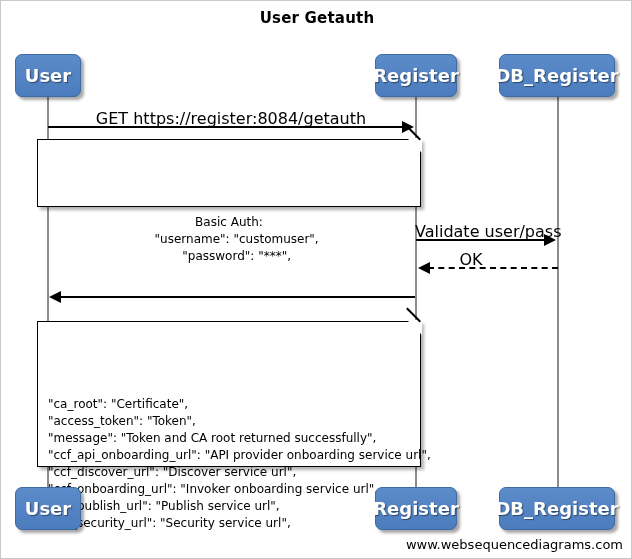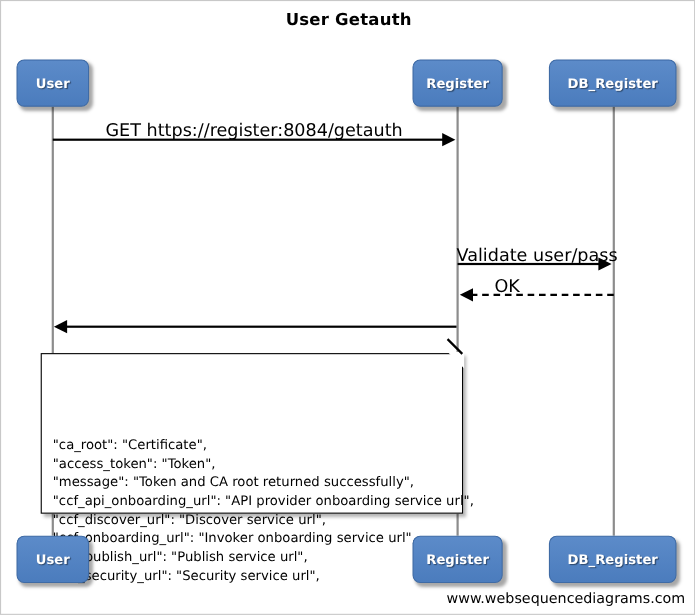--- a/index.html
+++ b/index.html
@@ -42,7 +42,7 @@
     border-radius: 7px;
     box-shadow: 3px 3px 3px rgba(0,0,0,0.35);
     color: #ffffff;
-    font-size: 12px;
+    font-size: 18px;
     font-weight: bold;
     display: flex;
     align-items: center;

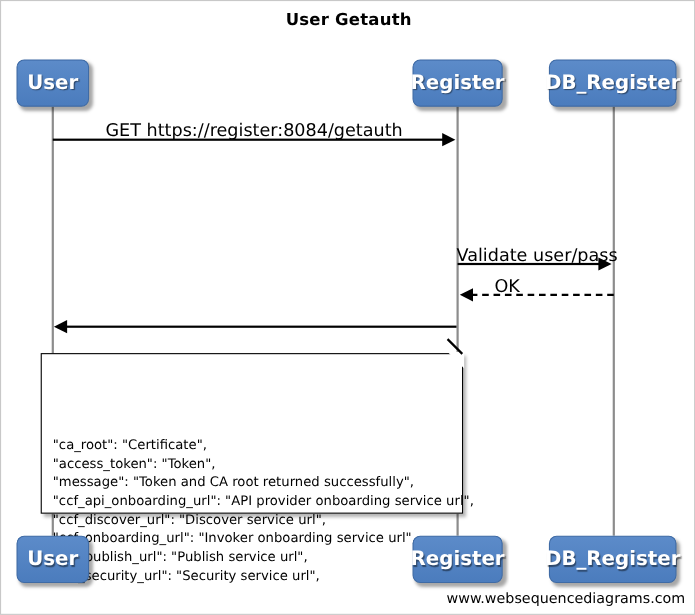--- a/index.html
+++ b/index.html
@@ -161,6 +161,13 @@
   <div class="msg-line" style="left:47px; top:125px; width:356px;"></div>
   <div class="arrowhead right" style="left:401px; top:120px;"></div>
 
+  <div class="note centered" style="left:36px; top:138px; width:384px; height:68px;">
+    <span class="fold-cut"></span>
+    <span class="fold-diag"></span>
+    <span class="note-text">Basic Auth:
+    "username": "customuser",
+    "password": "***",</span>
+  </div>
 
   <div class="msg-label" style="left:414px; top:221px; width:116px;">Validate user/pass</div>
   <div class="msg-line" style="left:415px; top:238px; width:130px;"></div>

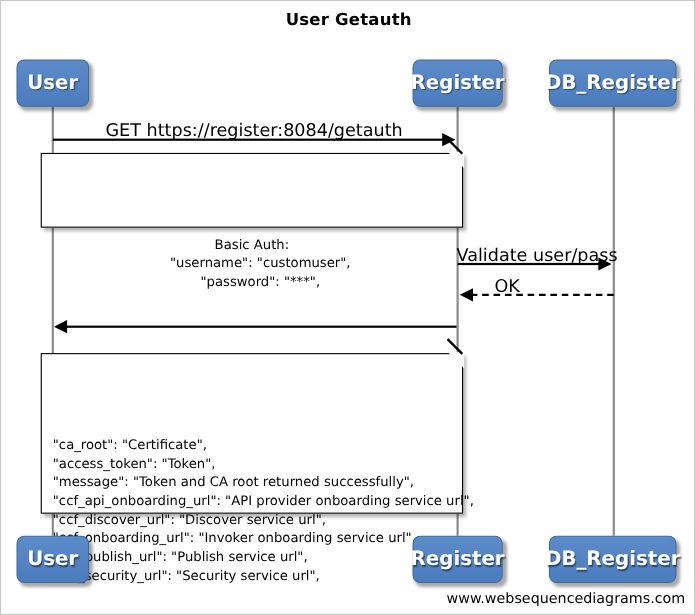--- a/index.html
+++ b/index.html
@@ -173,7 +173,7 @@
   <div class="msg-line" style="left:415px; top:238px; width:130px;"></div>
   <div class="arrowhead right" style="left:543px; top:233px;"></div>
 
-  <div class="msg-label" style="left:404px; top:249px; width:112px;">OK</div>
+  <div class="msg-label" style="left:414px; top:249px; width:112px;">OK</div>
   <div class="msg-line dashed" style="left:427px; top:266px; width:130px;"></div>
   <div class="arrowhead left" style="left:417px; top:261px;"></div>
 

